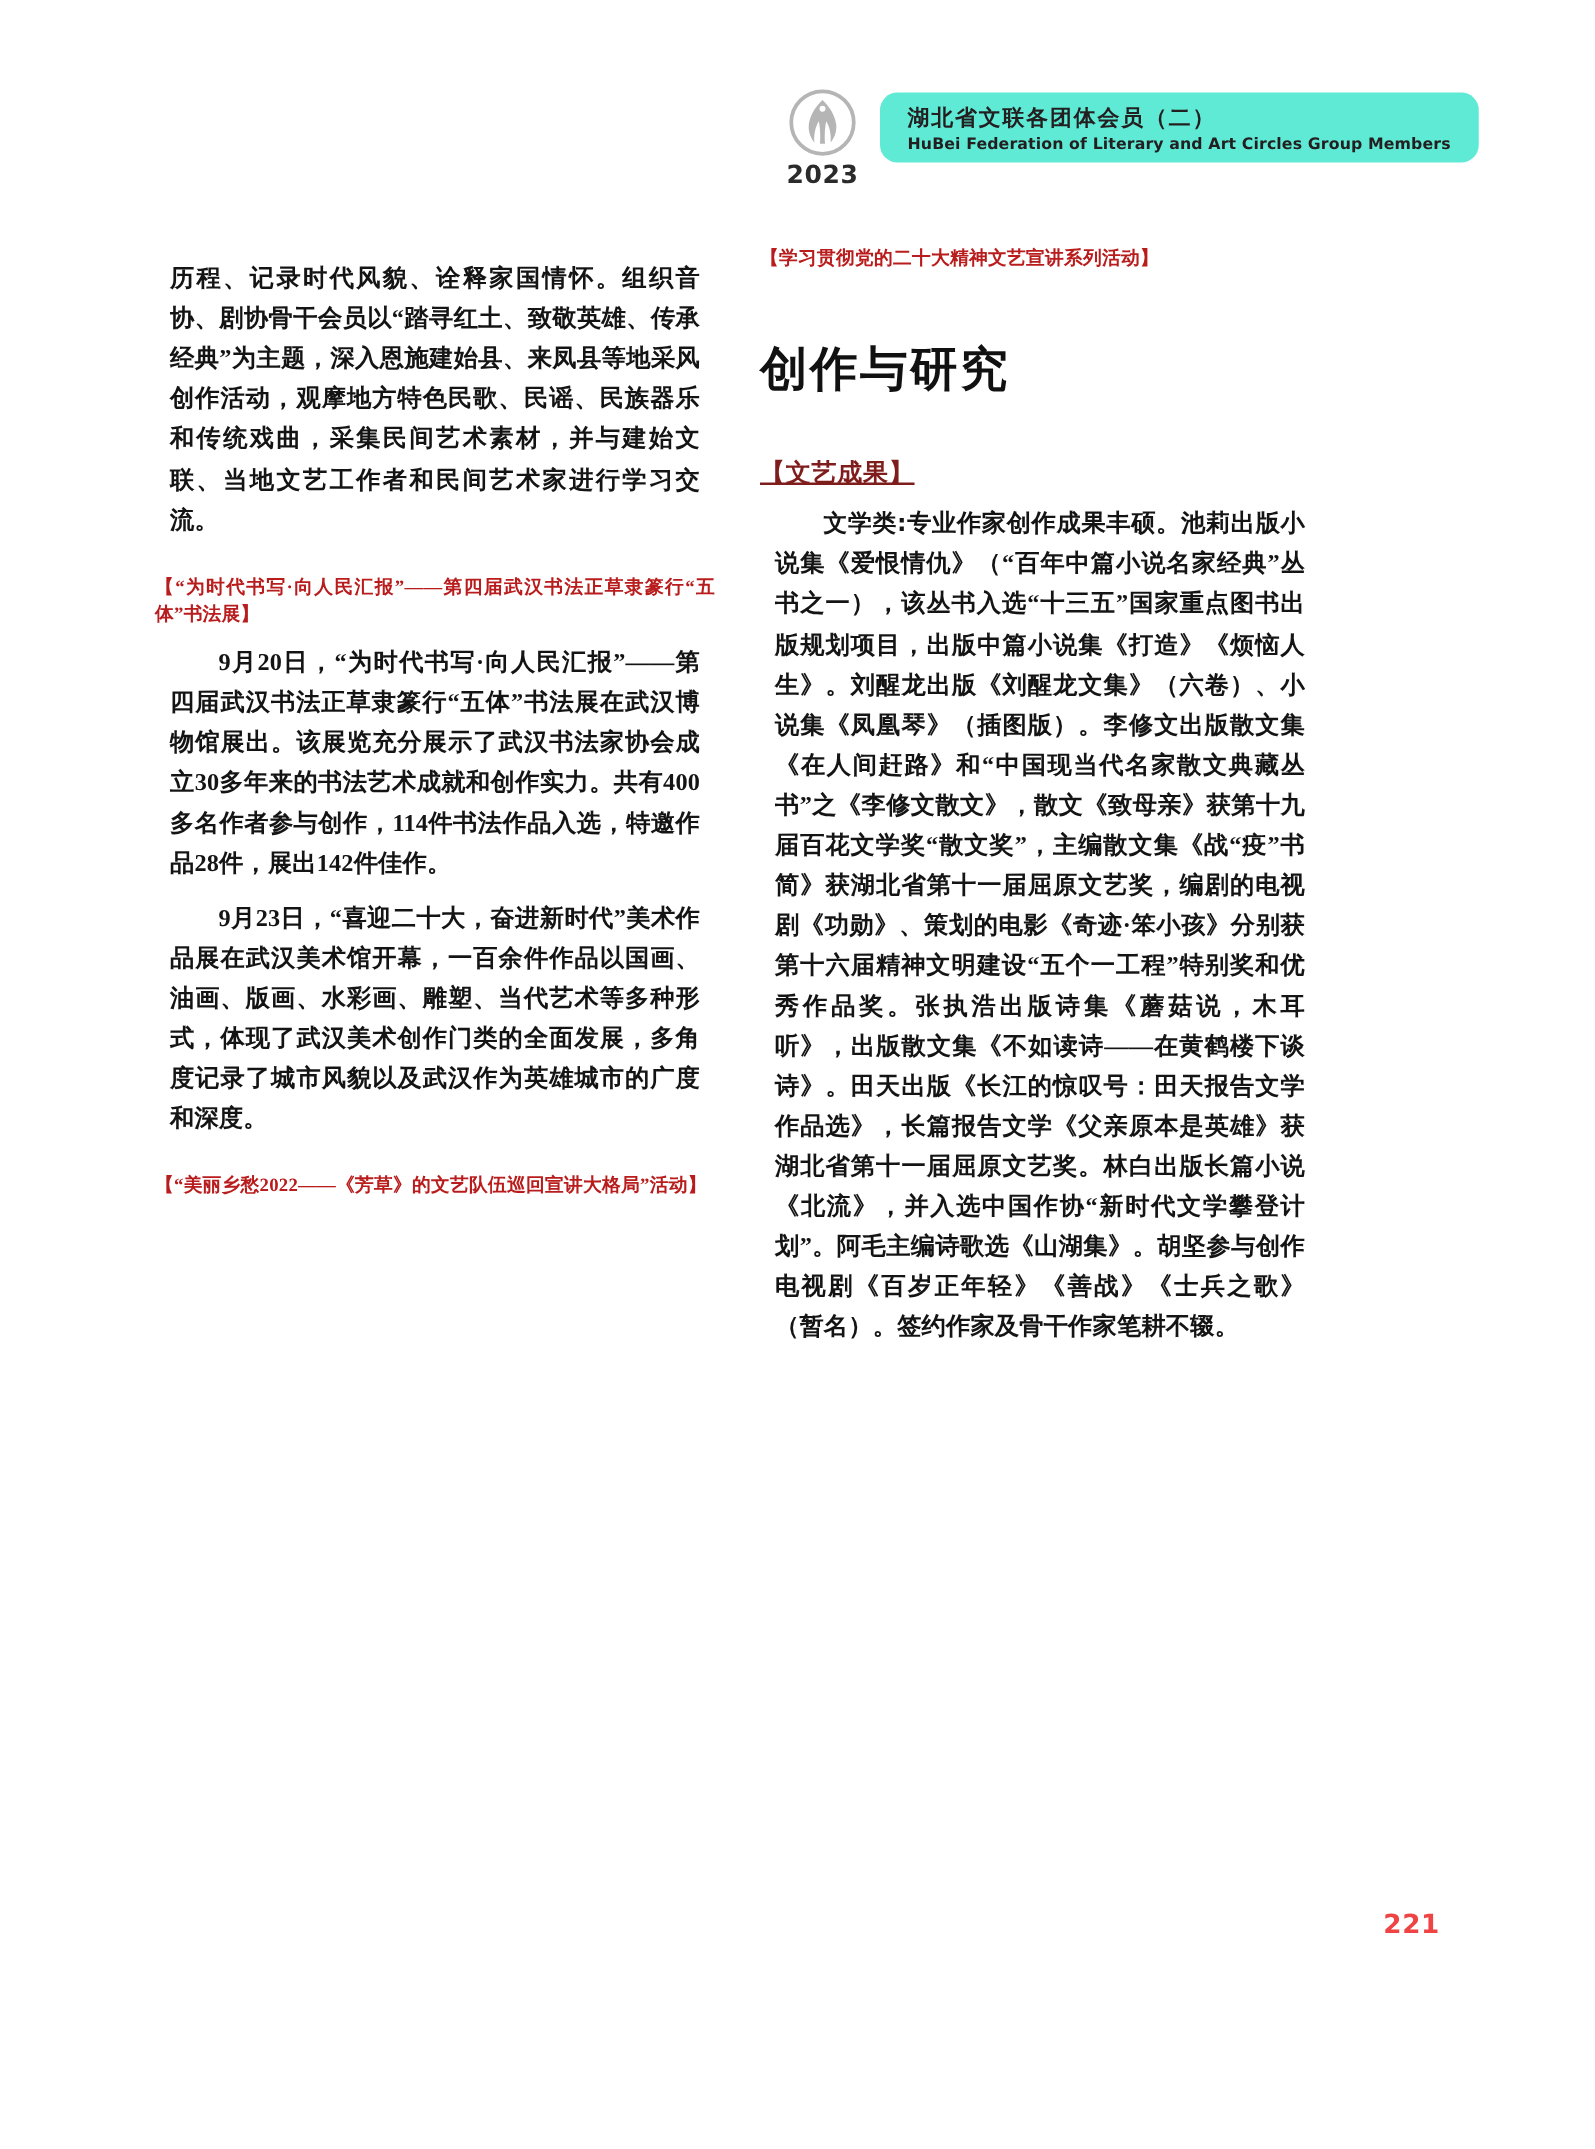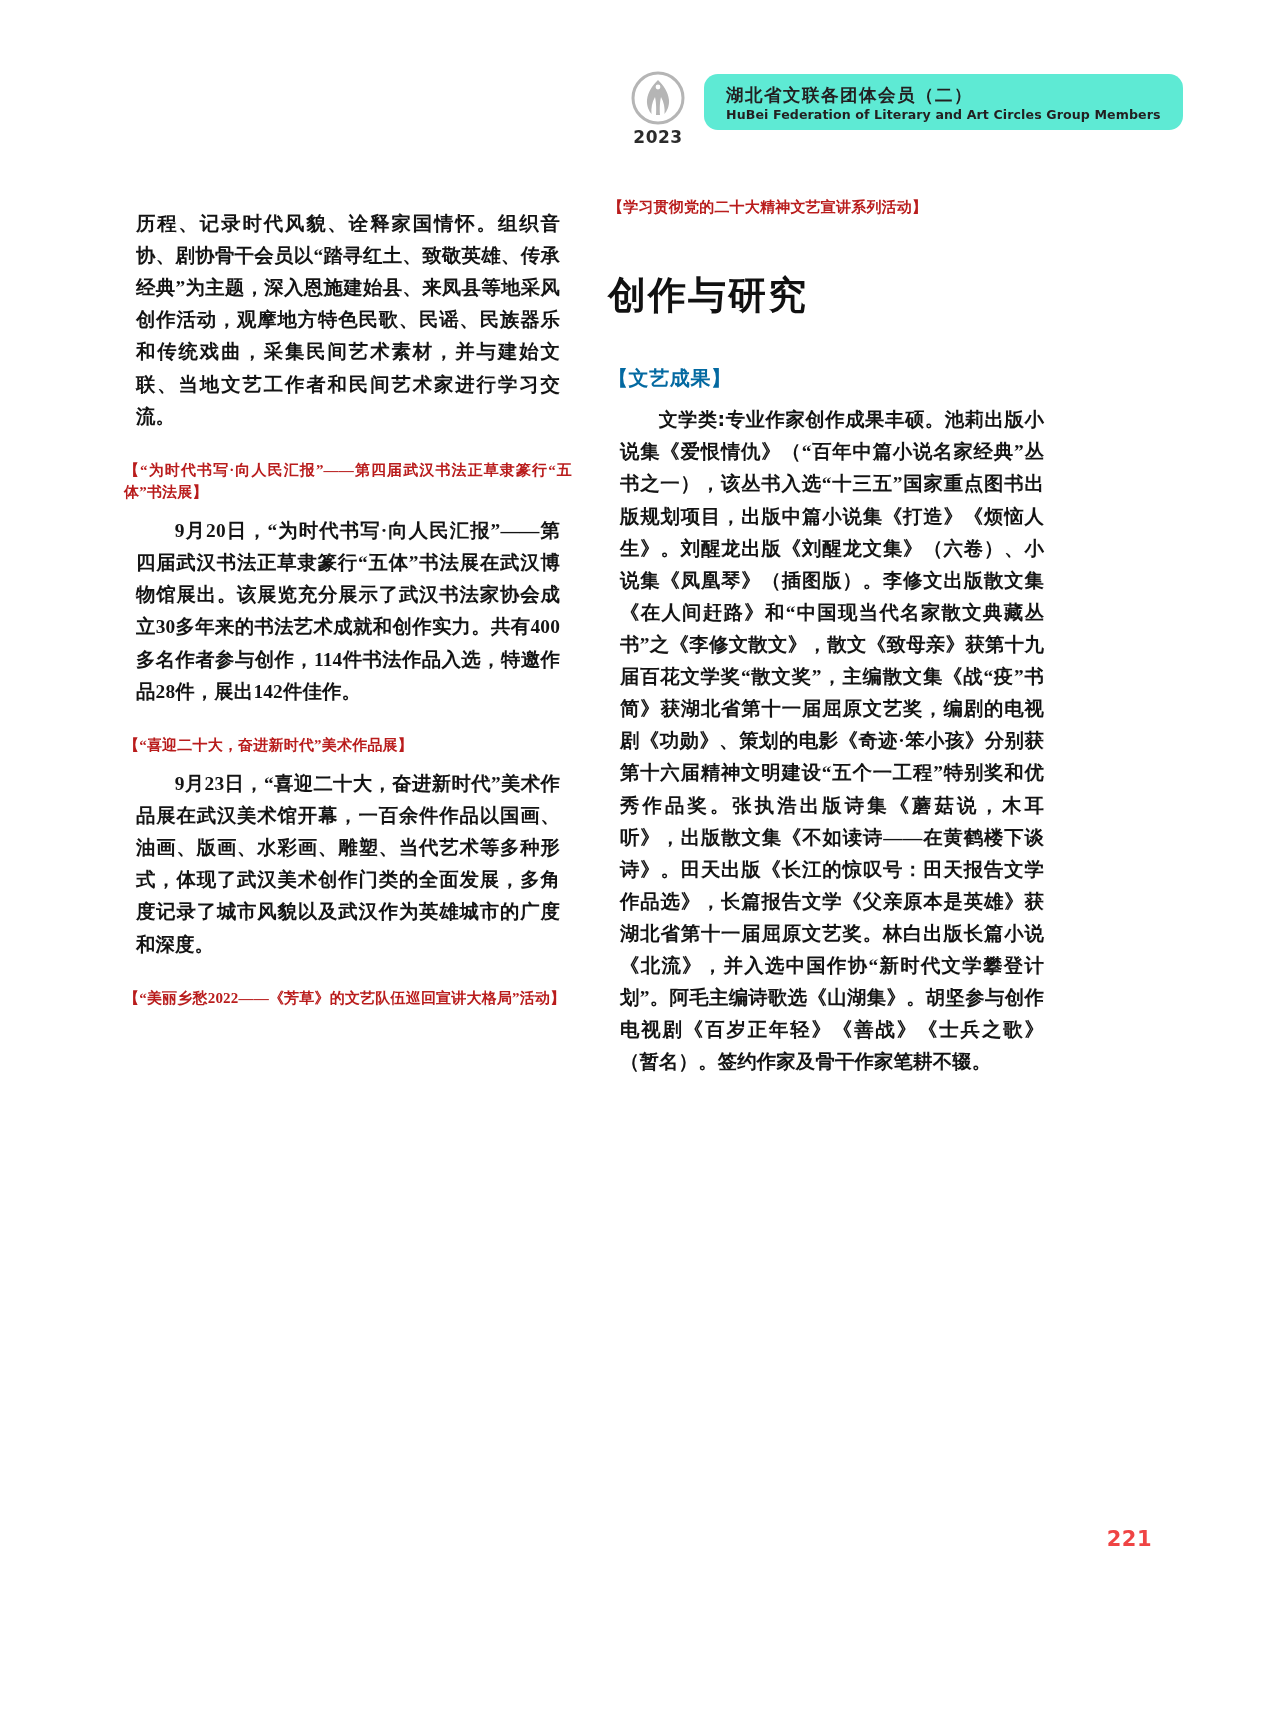--- a/index.html
+++ b/index.html
@@ -45,7 +45,7 @@
   .logo-year {
     font-family: "DejaVu Sans", sans-serif;
     font-weight: bold;
-    font-size: 17px;
+    font-size: 20px;
     letter-spacing: 0.5px;
     color: #2b2b2b;
     margin-top: 1px;

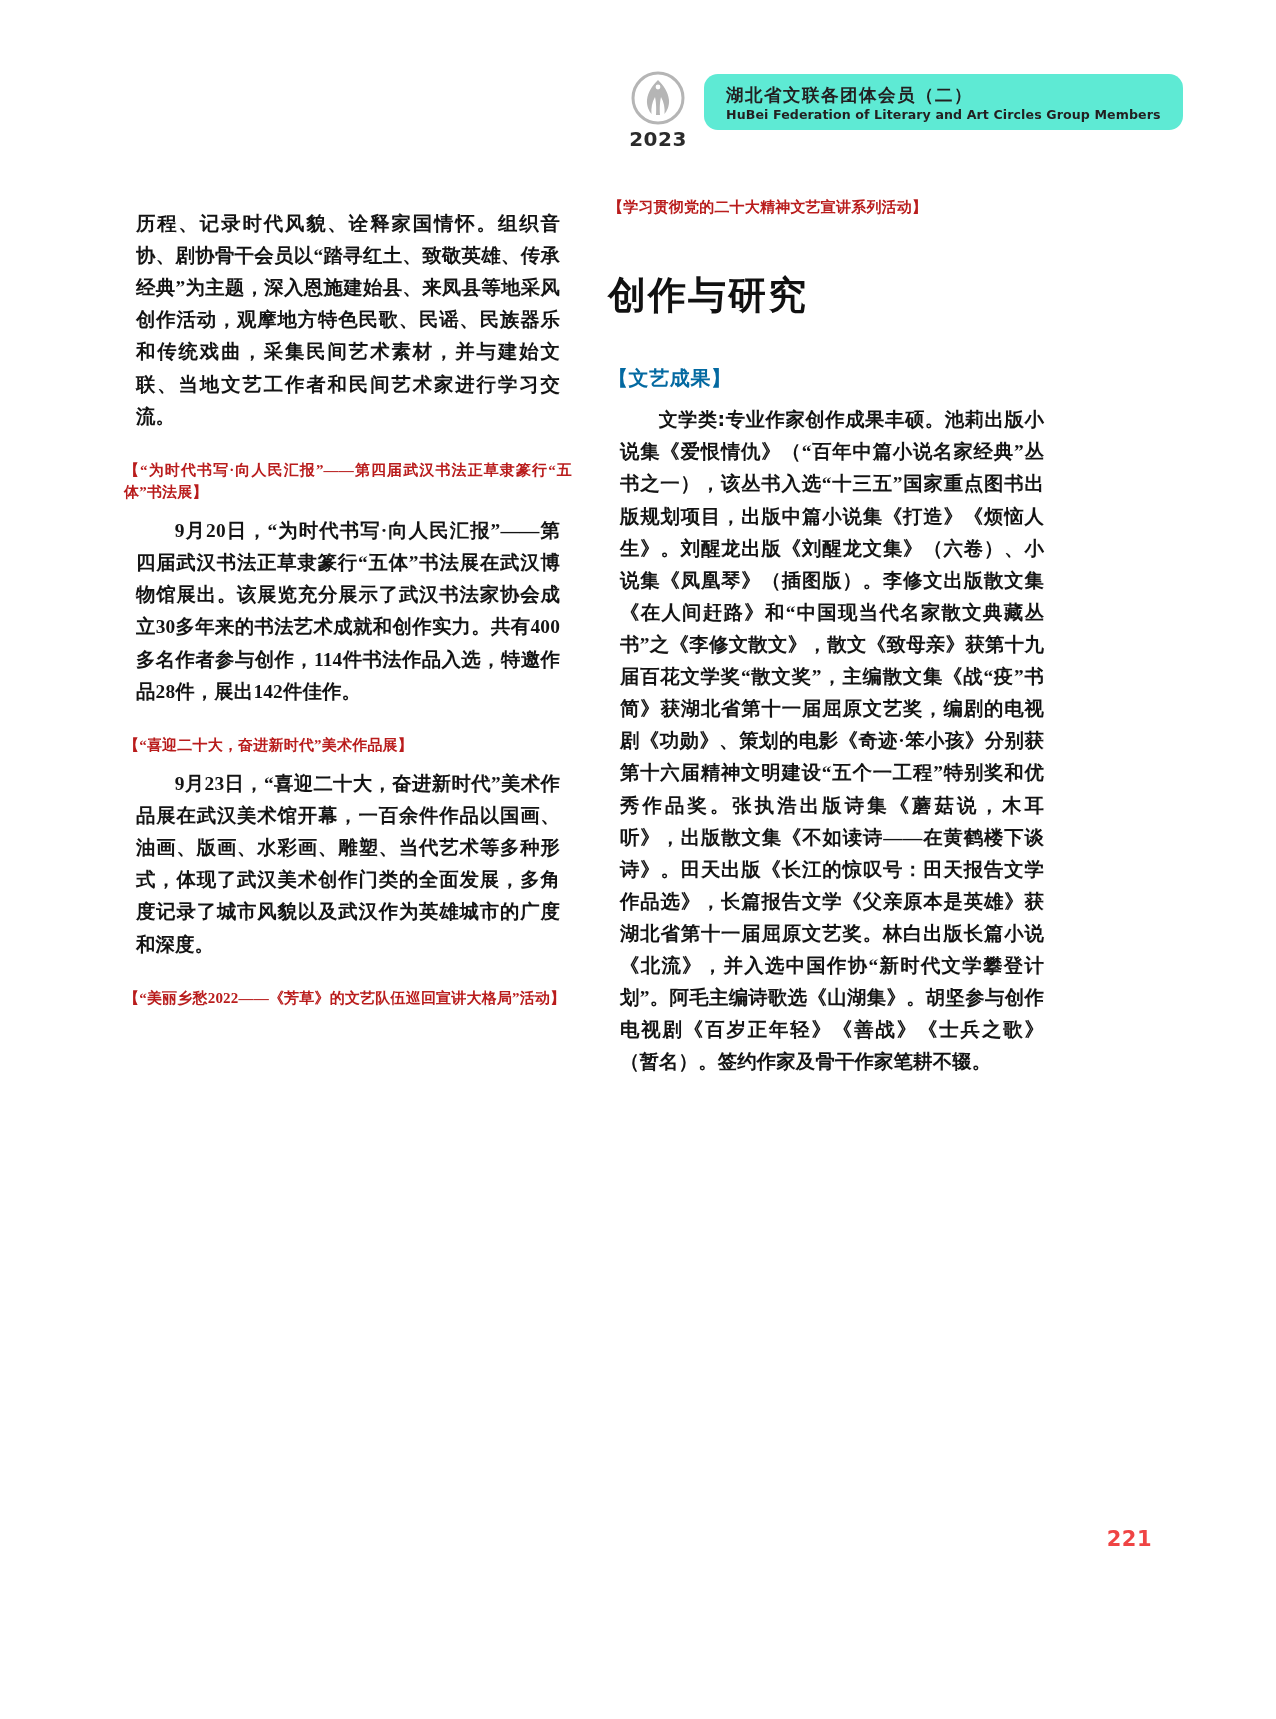--- a/index.html
+++ b/index.html
@@ -134,8 +134,9 @@
     font-weight: bold;
     font-size: 20px;
     letter-spacing: 0.6px;
-    color: #0369a1;
+    color: #7f1d1d;
     margin: 0 0 4px 0;
+    text-decoration: underline;
   }
   .lead-label {
     font-family: "DejaVu Sans", "Liberation Sans", sans-serif;

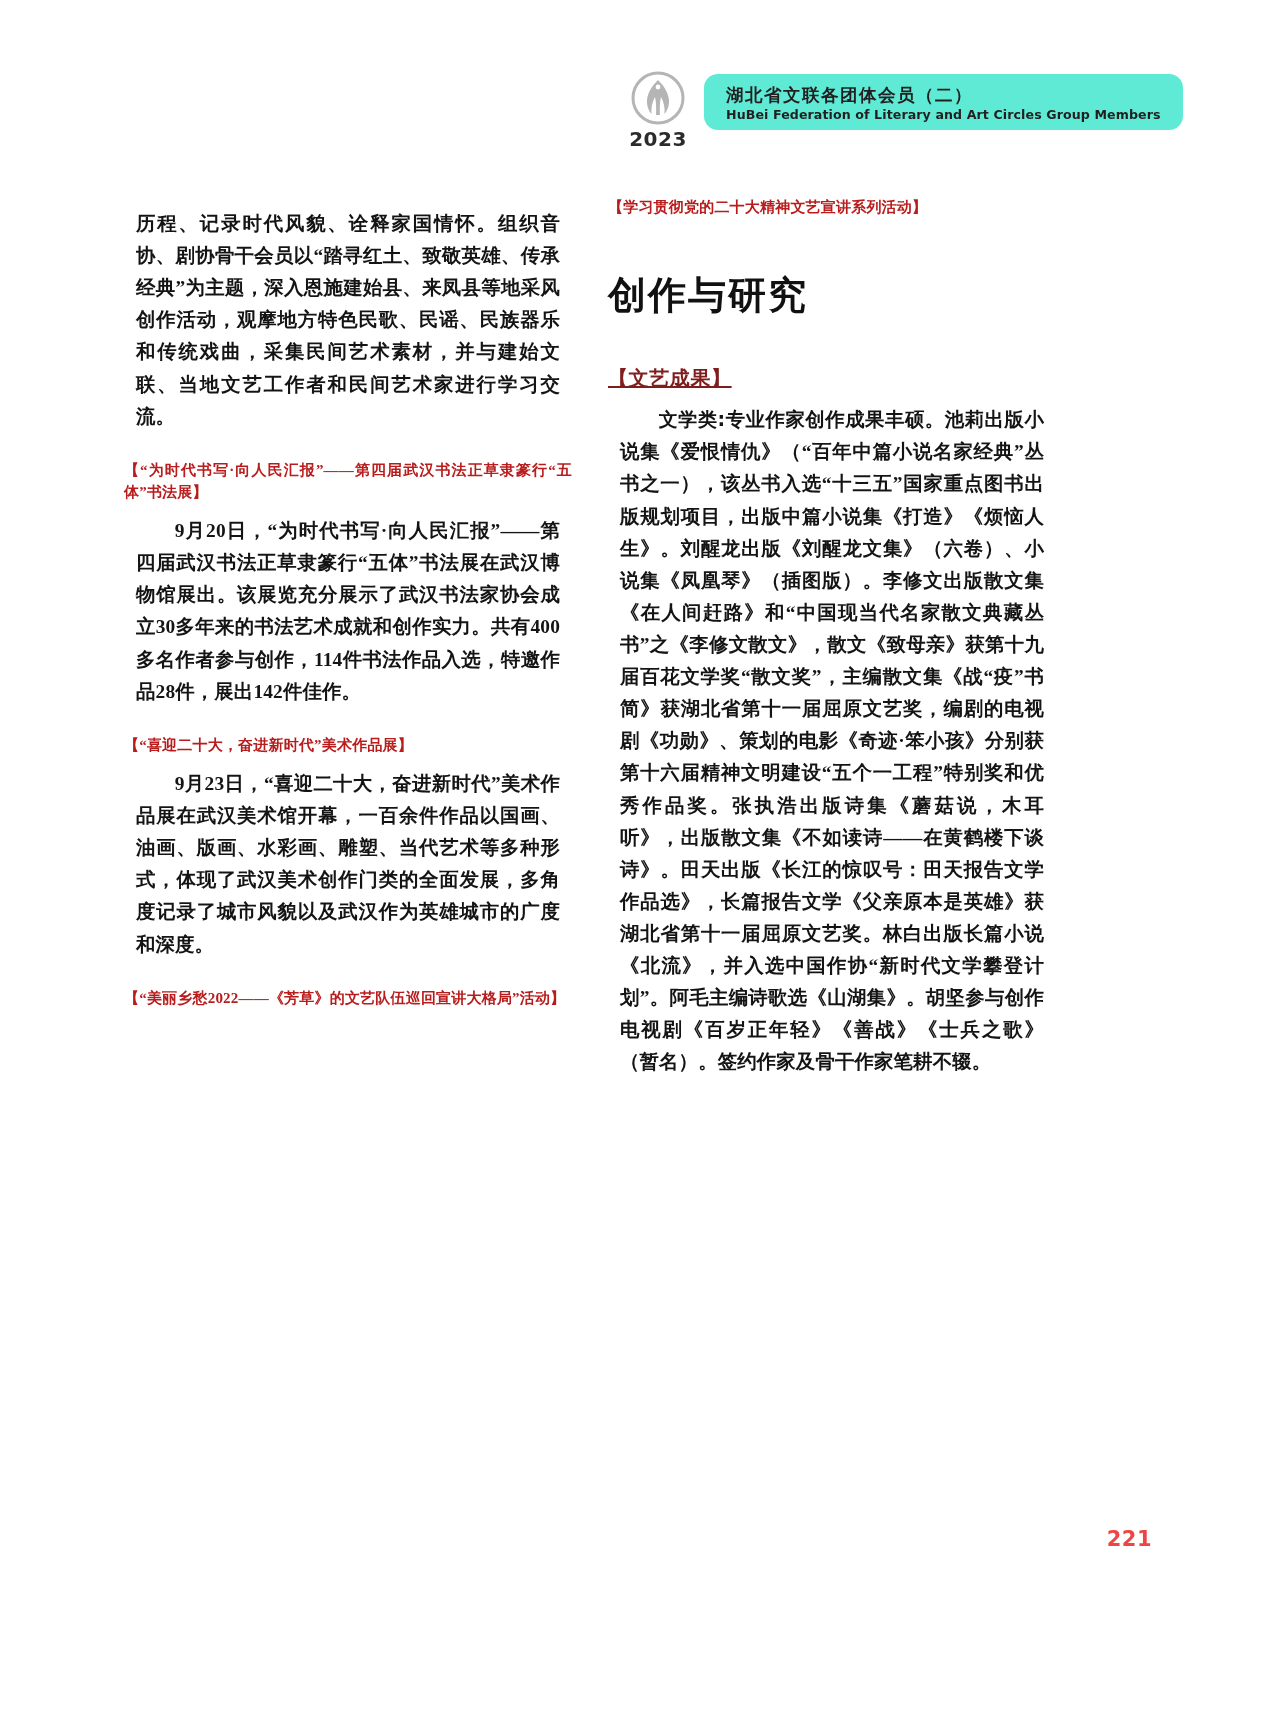--- a/index.html
+++ b/index.html
@@ -194,7 +194,6 @@
     <h2 class="sec-heading">【“为时代书写·向人民汇报”——第四届武汉书法正草隶篆行“五体”书法展】</h2>
     <p class="body">9月20日，“为时代书写·向人民汇报”——第四届武汉书法正草隶篆行“五体”书法展在武汉博物馆展出。该展览充分展示了武汉书法家协会成立30多年来的书法艺术成就和创作实力。共有400多名作者参与创作，114件书法作品入选，特邀作品28件，展出142件佳作。</p>
 
-    <h2 class="sec-heading">【“喜迎二十大，奋进新时代”美术作品展】</h2>
     <p class="body">9月23日，“喜迎二十大，奋进新时代”美术作品展在武汉美术馆开幕，一百余件作品以国画、油画、版画、水彩画、雕塑、当代艺术等多种形式，体现了武汉美术创作门类的全面发展，多角度记录了城市风貌以及武汉作为英雄城市的广度和深度。</p>
 
     <h2 class="sec-heading">【“美丽乡愁2022——《芳草》的文艺队伍巡回宣讲大格局”活动】</h2>

